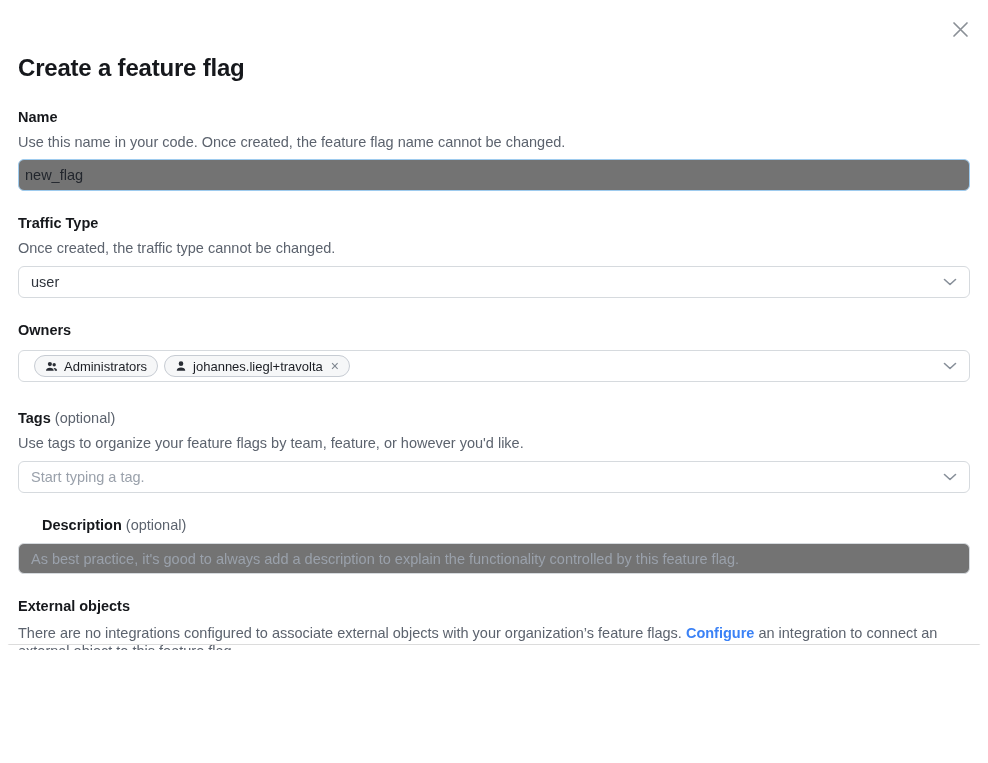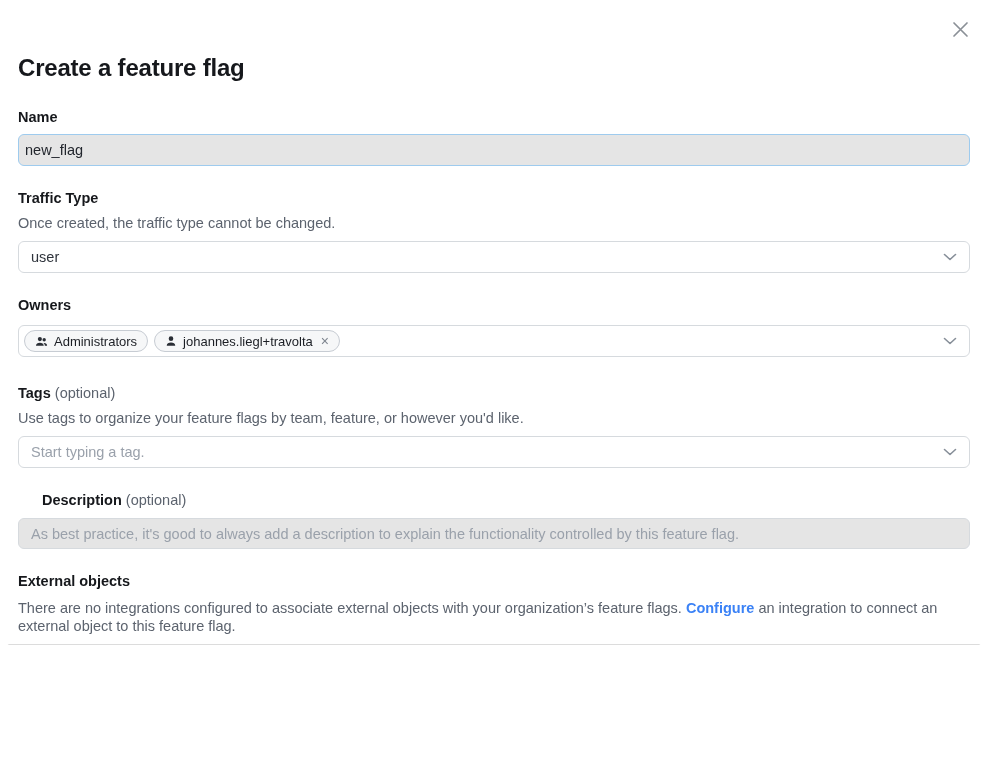--- a/index.html
+++ b/index.html
@@ -119,6 +119,7 @@
     <h1 class="title">Create a feature flag</h1>
 
     <div class="field-label">Name</div>
+    <div class="help-text">Use this name in your code. Once created, the feature flag name cannot be changed.</div>
     <input class="text-input name-input focused" type="text" autofocus="" value="new_flag" style="">
 
     <div class="field-label" style="margin-top:24px;">Traffic Type</div>

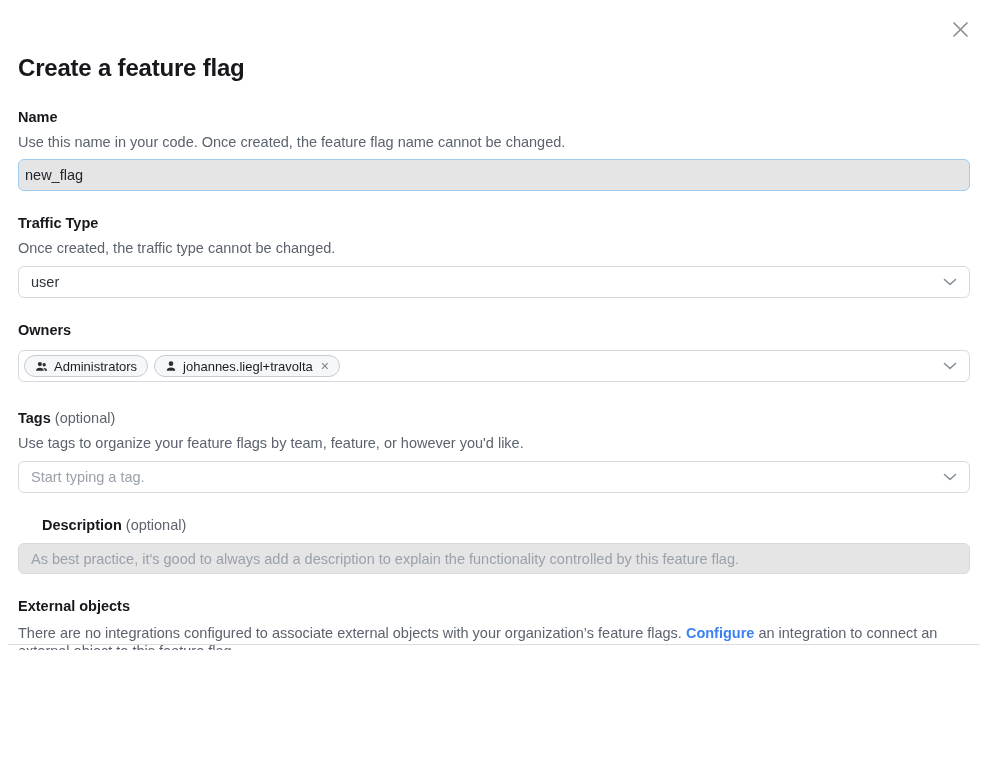--- a/index.html
+++ b/index.html
@@ -39,7 +39,7 @@
     padding: 0 12px;
     font-family: "Liberation Sans", sans-serif;
     font-size: 14.5px; color: #22262d;
-    outline: none; background: #e5e5e5;
+    outline: none; background: #737373;
     display: block;
   }
   .text-input.focused { border-color: #9ecbee; }

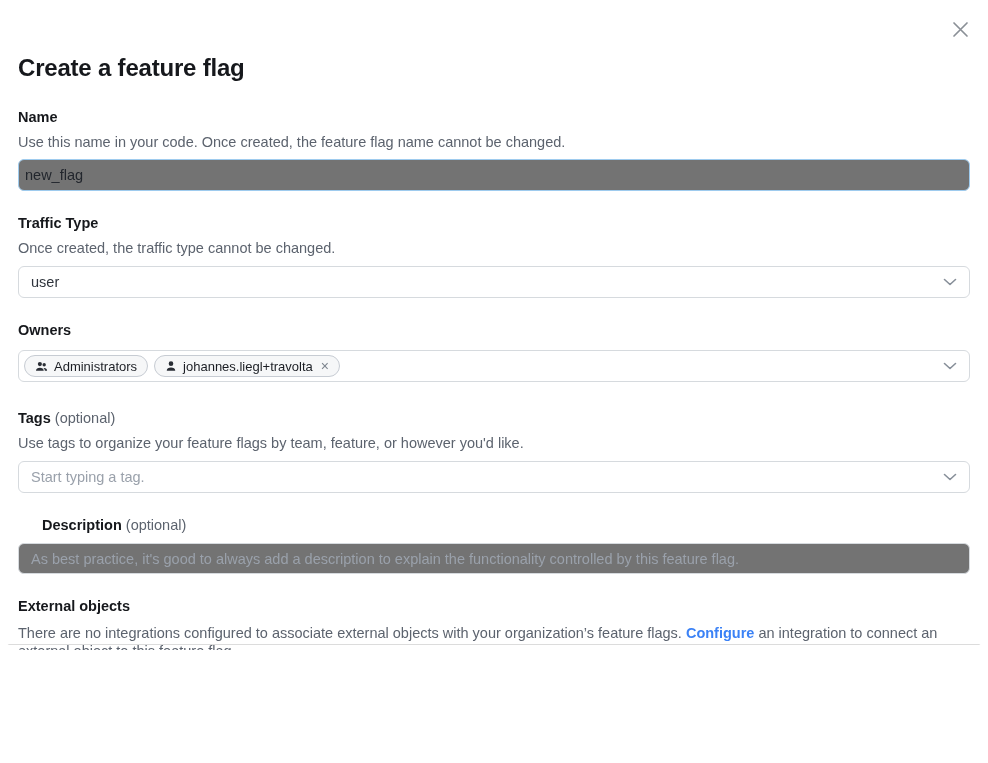--- a/index.html
+++ b/index.html
@@ -58,7 +58,7 @@
   }
   .select-box .chevron { position: absolute; right: 12px; top: 50%; transform: translateY(-50%); display: flex; }
   .select-box .placeholder { color: #9aa1ab; }
-  .chips-box { padding-left: 5px; gap: 6px; }
+  .chips-box { padding-left: 15px; gap: 6px; }
   .chip {
     height: 22px;
     display: inline-flex; align-items: center; gap: 6px;

